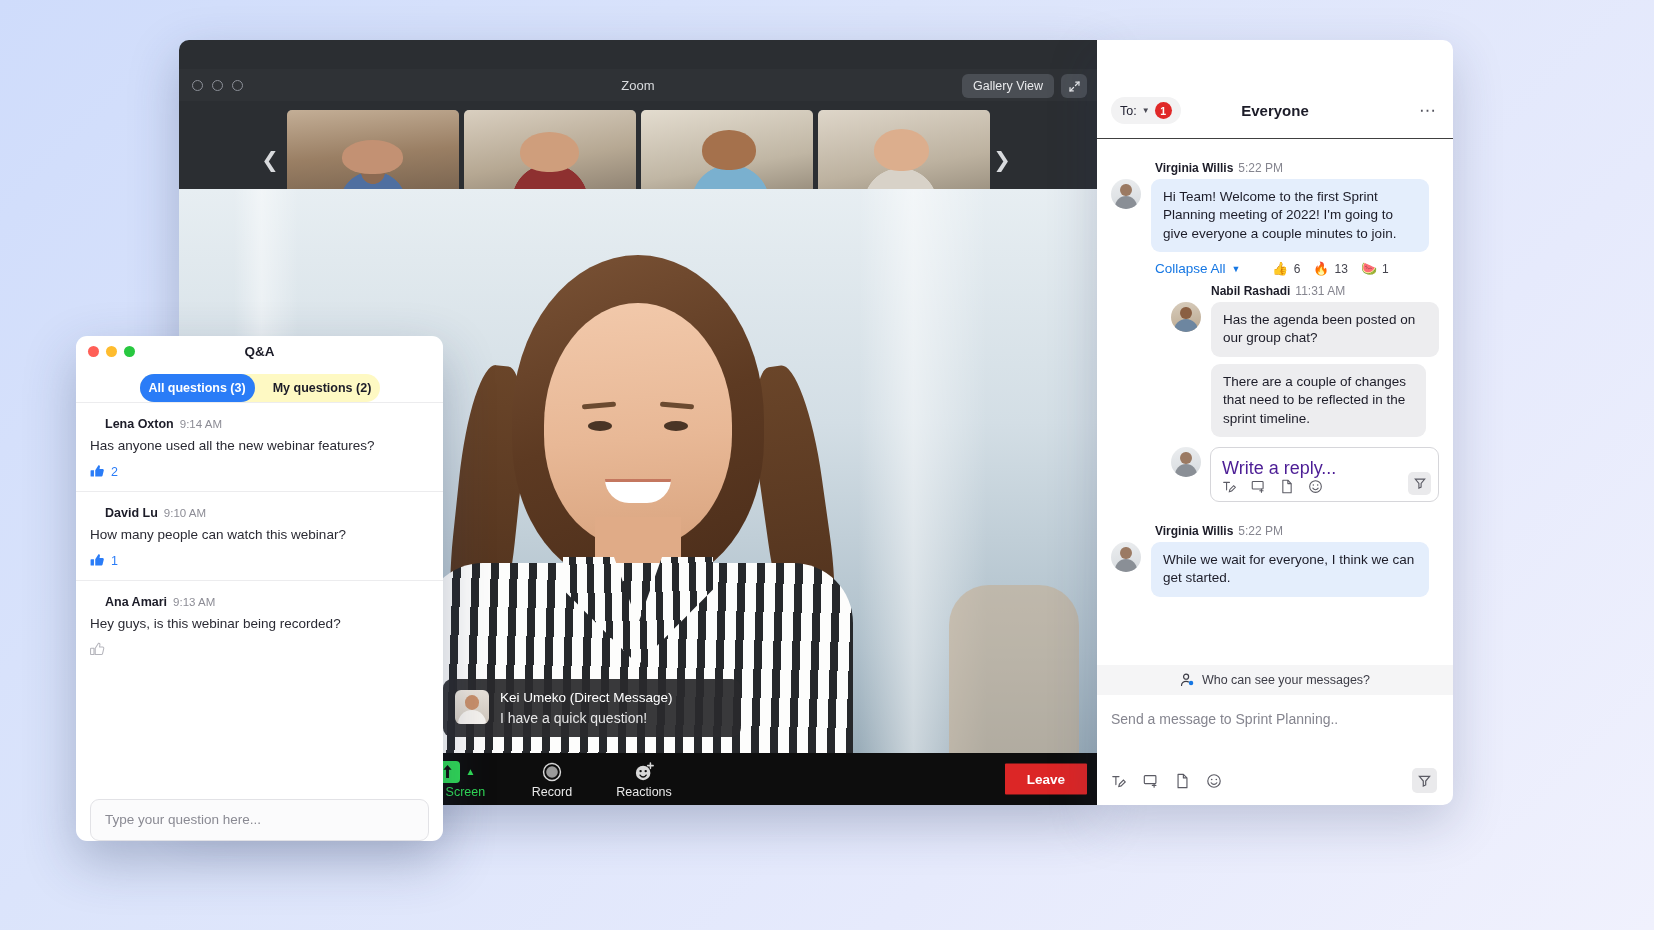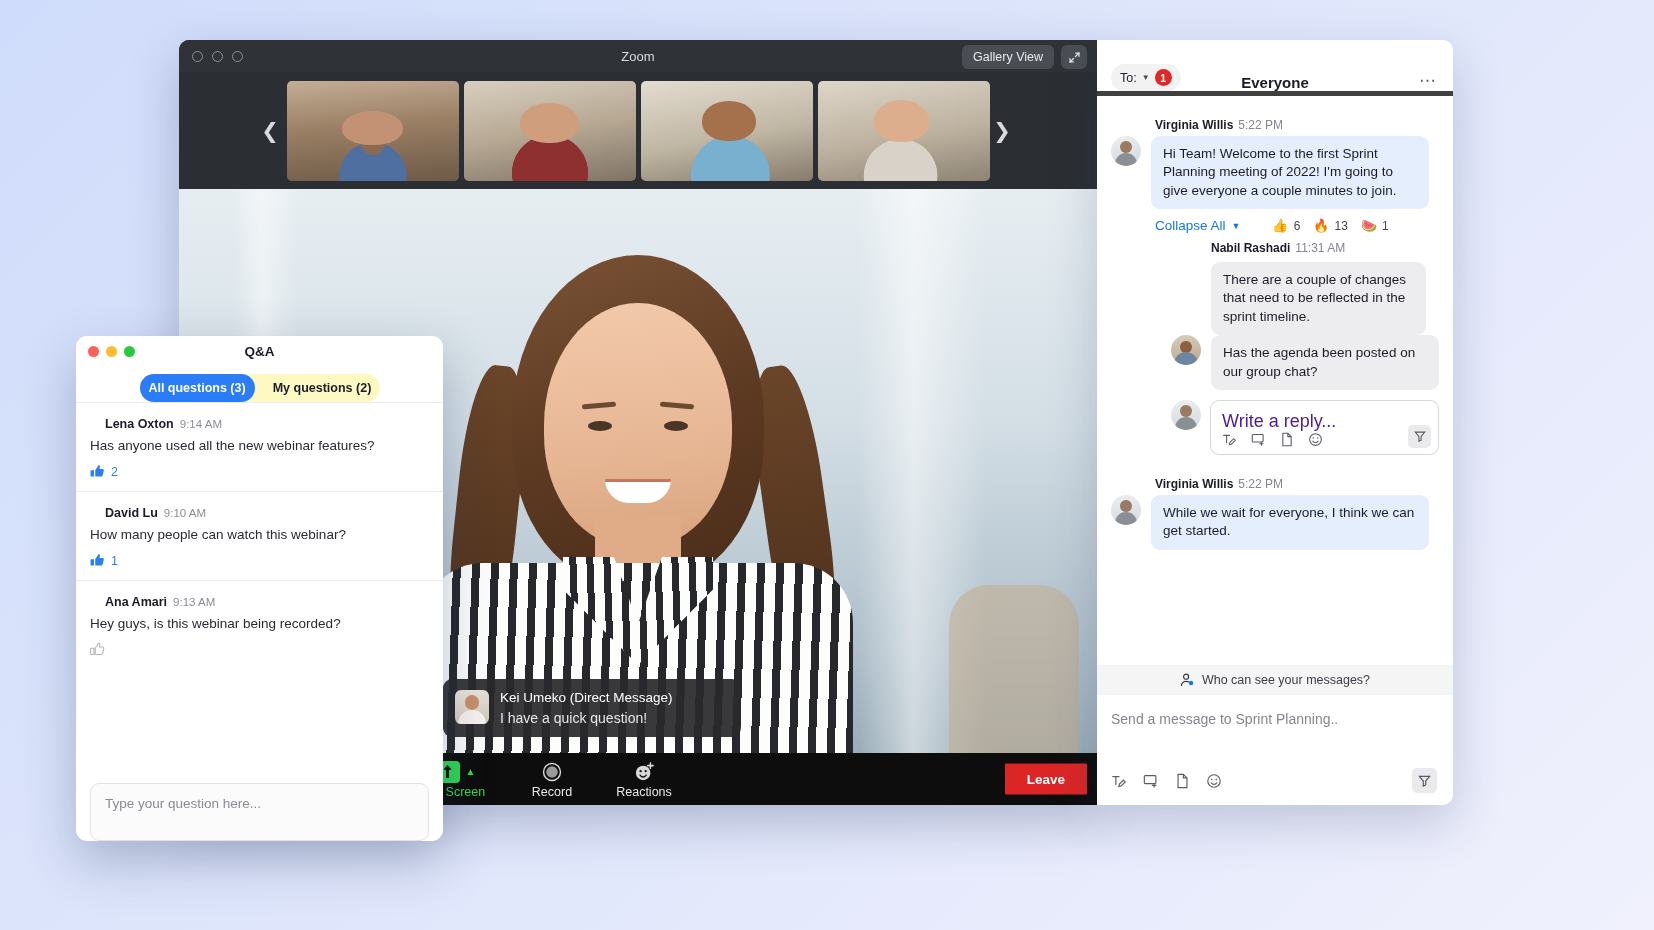--- a/index.html
+++ b/index.html
@@ -24,7 +24,7 @@
   .titlebar {
     height: 32px; position: relative;
     background: #2f3236;
-    display: flex; align-items: center;
+    display: flex; align-items: center; margin-top: 29px;
   }
   .traffic { display: flex; gap: 9px; margin-left: 13px; }
   .traffic span {

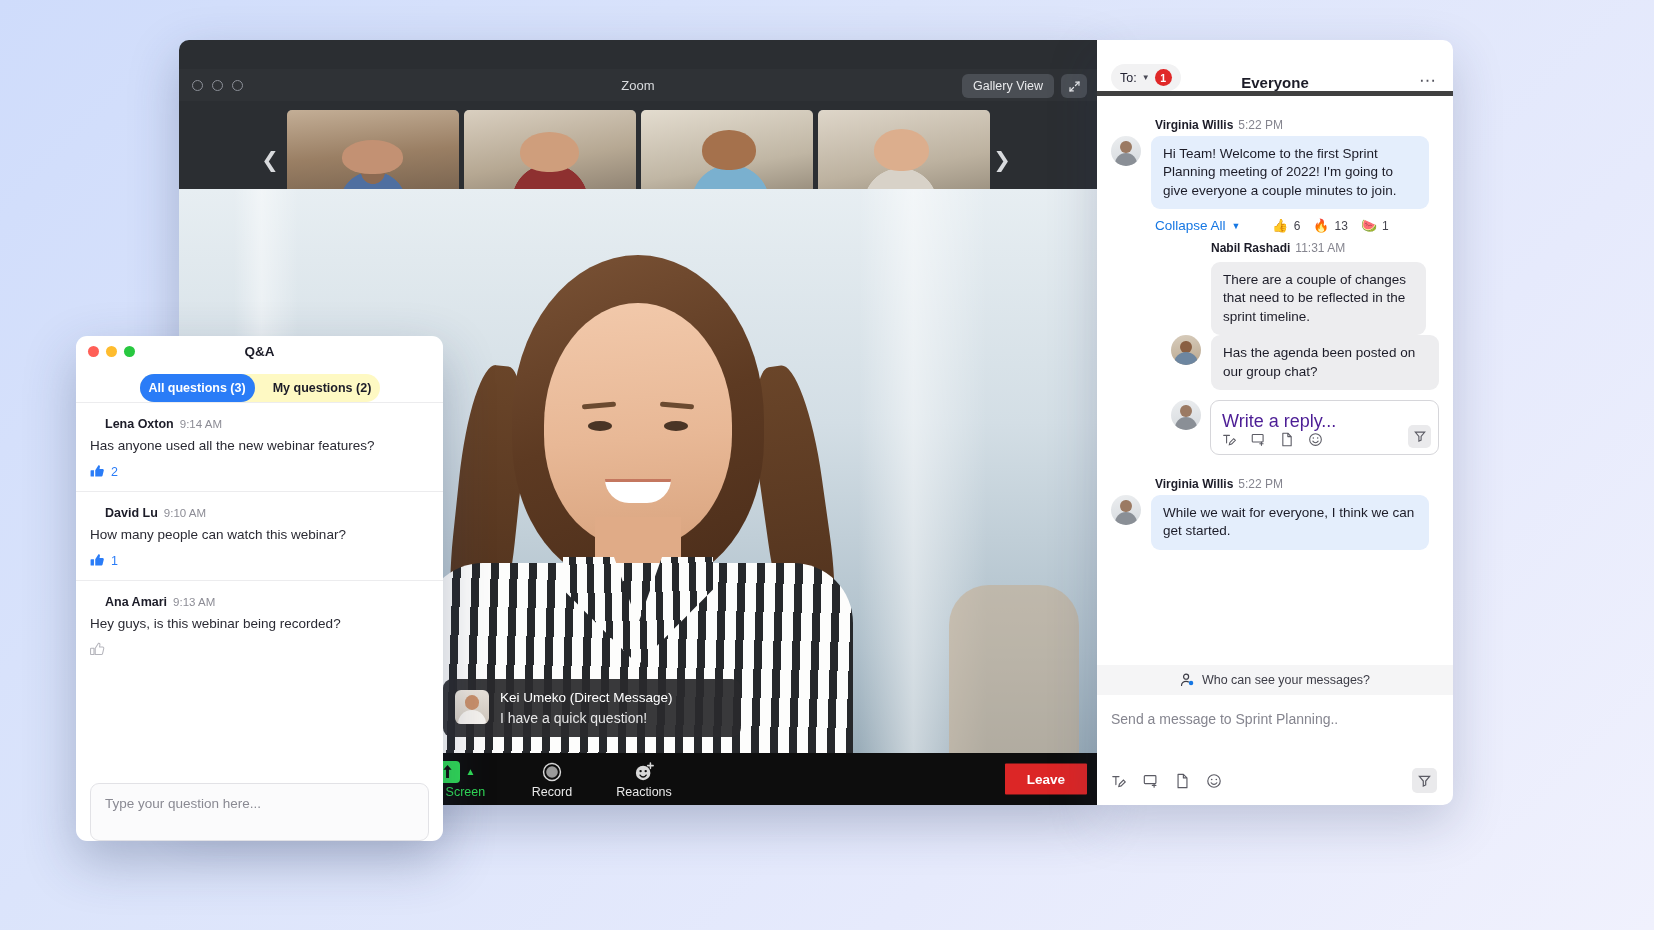--- a/index.html
+++ b/index.html
@@ -192,7 +192,7 @@
     box-shadow: 0 18px 50px rgba(40,55,95,.22);
     display:flex; flex-direction:column;
   }
-  .chat-head{height:56px; position:relative; display:flex; align-items:flex-end; border-bottom:5px solid #404040;}
+  .chat-head{height:56px; position:relative; display:flex; align-items:center; border-bottom:1px solid #404040;margin-top:43px;}
   .to-chip{
     margin-left:14px; background:#f2f2f3; border-radius:16px;
     padding:5px 9px; display:flex; align-items:center; gap:5px; font-size:12.5px; color:#232333;

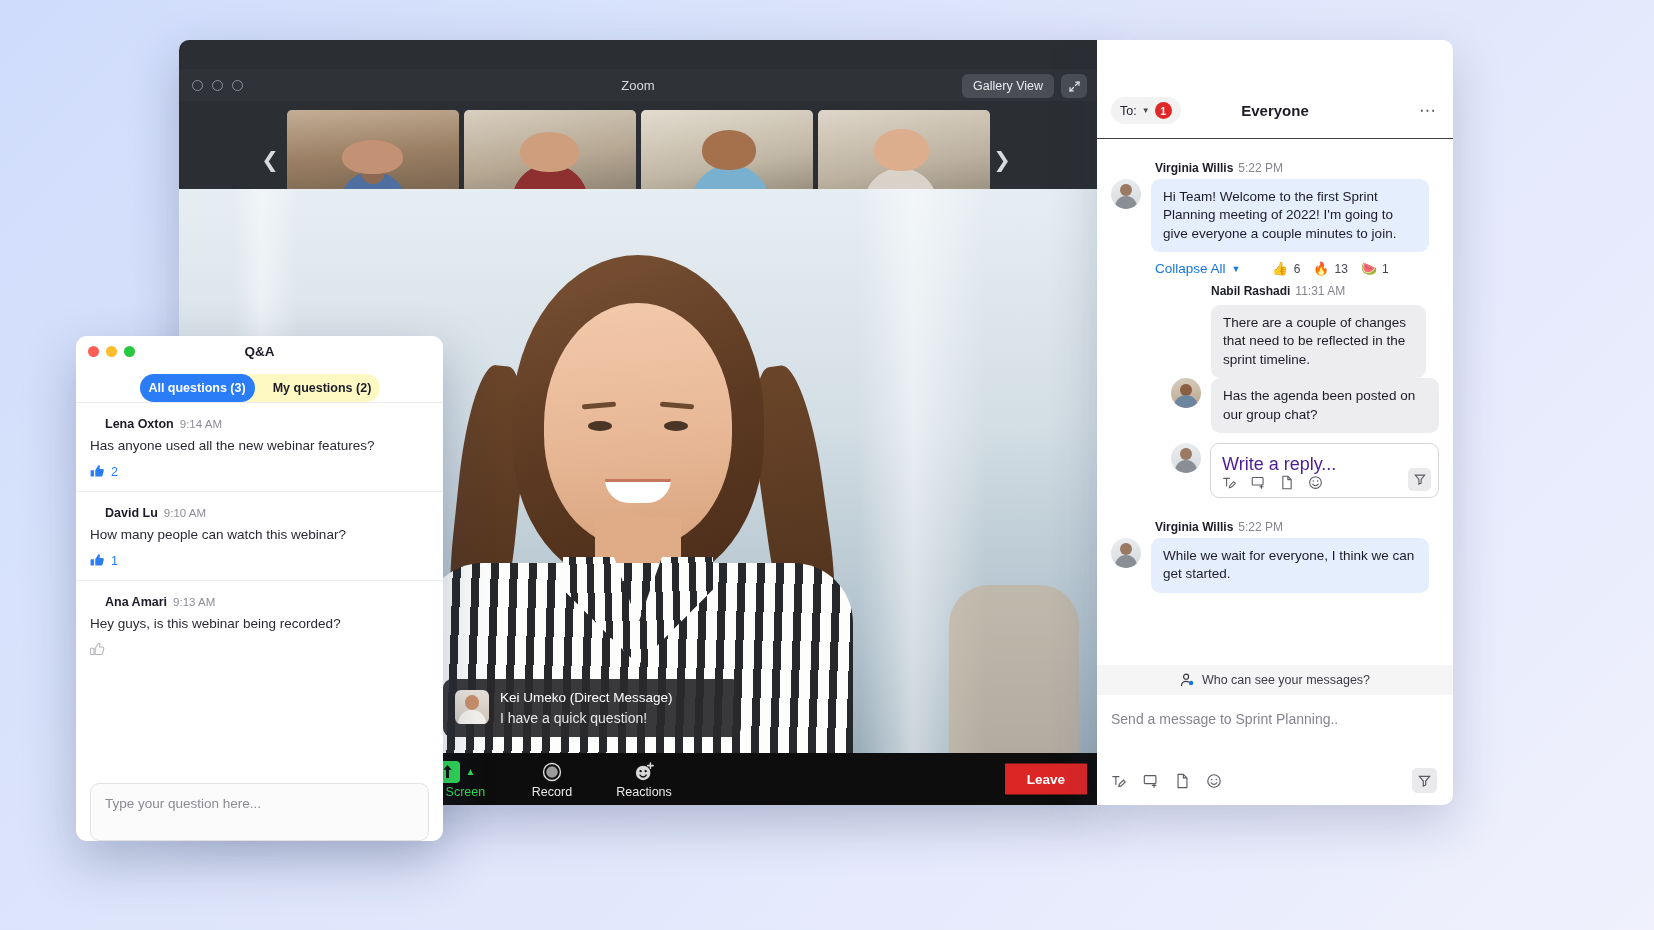--- a/index.html
+++ b/index.html
@@ -469,13 +469,13 @@
         <div class="msg-meta" style="margin-left:40px;margin-top:6px">
           <b>Nabil Rashadi</b><span class="t">11:31 AM</span>
         </div>
+        <div class="msg-row">
+          <div class="avatar m"></div>
+          <div class="bubble grey" style="max-width:230px">Has the agenda been posted on our group chat?</div>
+        </div>
         <div class="msg-row" style="margin-top:7px">
           <div style="width:30px;flex:0 0 30px"></div>
           <div class="bubble grey" style="max-width:215px">There are a couple of changes that need to be reflected in the sprint timeline.</div>
-        </div>
-        <div class="msg-row">
-          <div class="avatar m"></div>
-          <div class="bubble grey" style="max-width:230px">Has the agenda been posted on our group chat?</div>
         </div>
 
         <div class="reply-box">

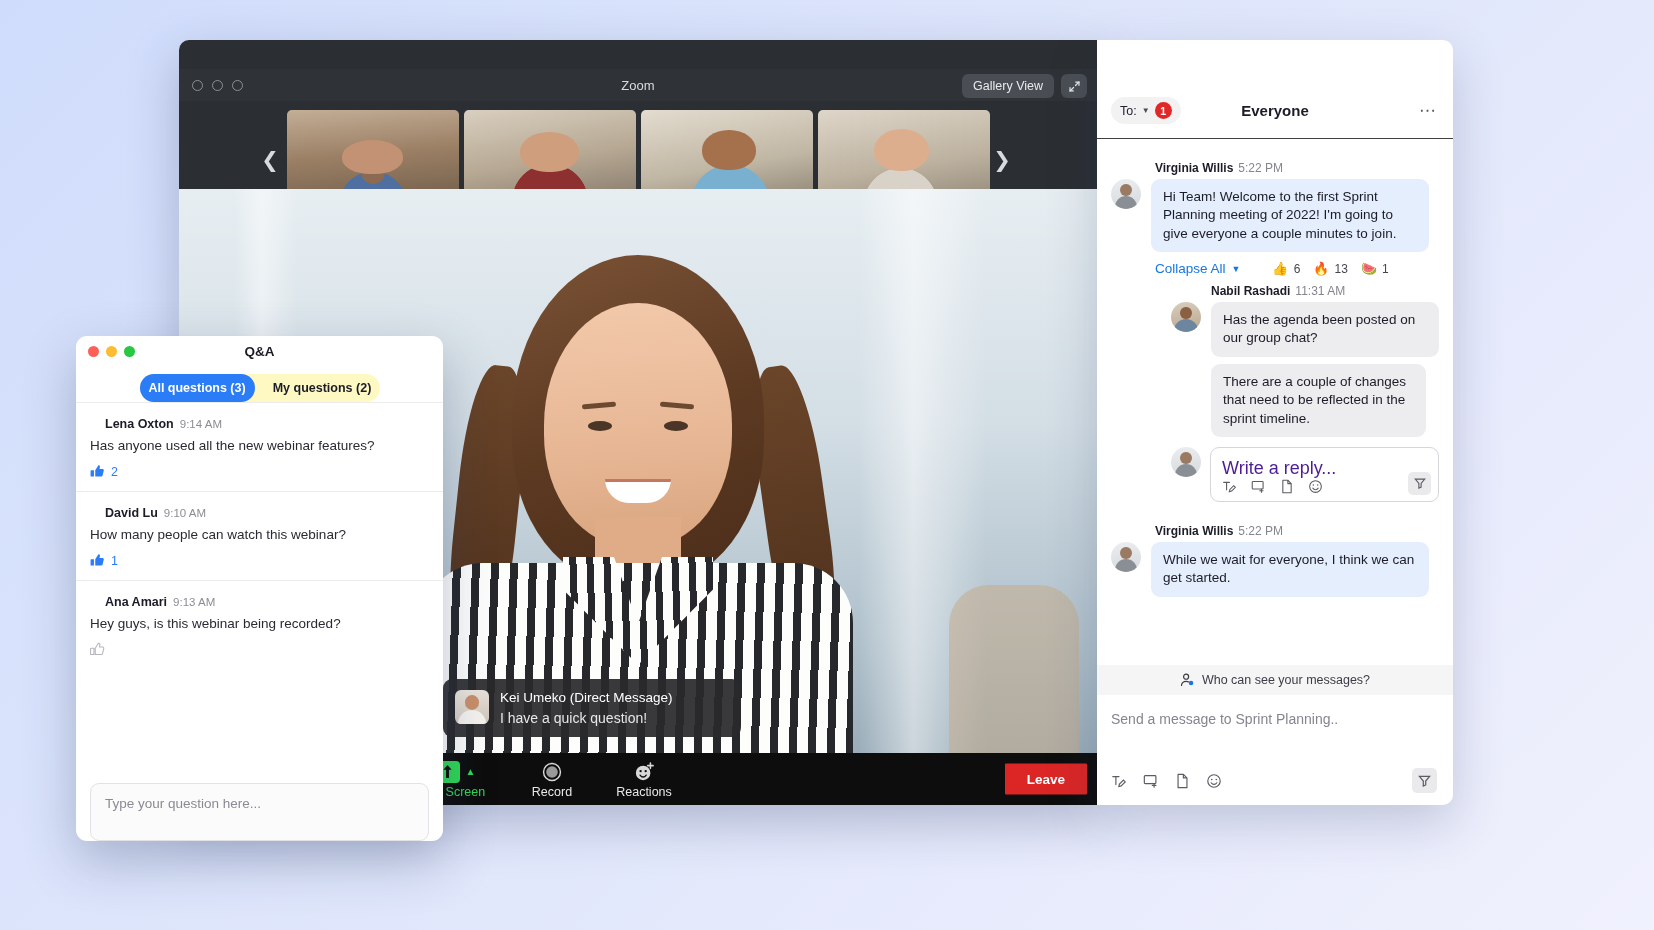--- a/index.html
+++ b/index.html
@@ -279,7 +279,7 @@
   .qa-vote{display:flex;align-items:center;gap:6px;font-size:12.5px;color:#2a7cf7;}
   .qa-vote .thumb{font-size:14px;}
   .qa-vote.empty{color:#b4b4bb;}
-  .qa-input{margin:10px 14px 0;border:1px solid #e2e2e6;background:#fbfbfc;border-radius:9px;height:58px;padding:12px 14px;font-size:13.5px;color:#8a8a93;}
+  .qa-input{margin:10px 14px 0;border:1px solid #e2e2e6;background:#fbfbfc;border-radius:9px;height:42px;padding:12px 14px;font-size:13.5px;color:#8a8a93;}
 
   svg{display:block;}
 </style>

